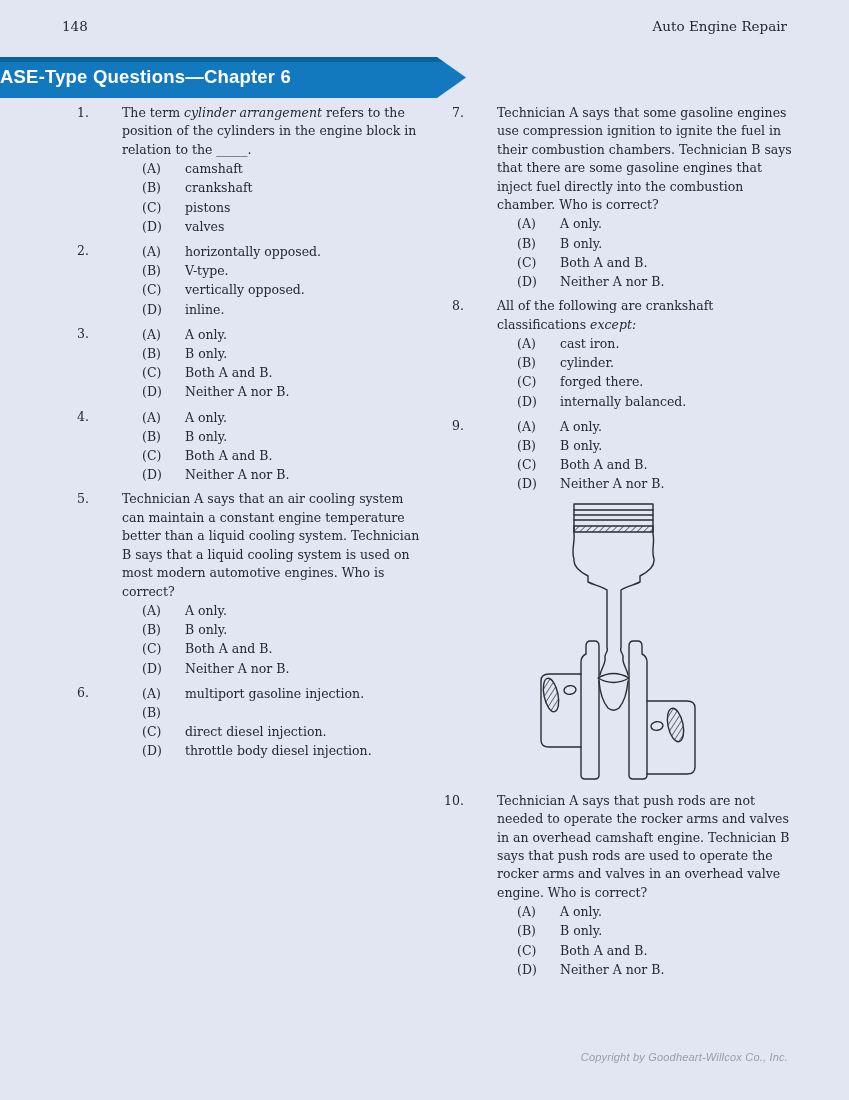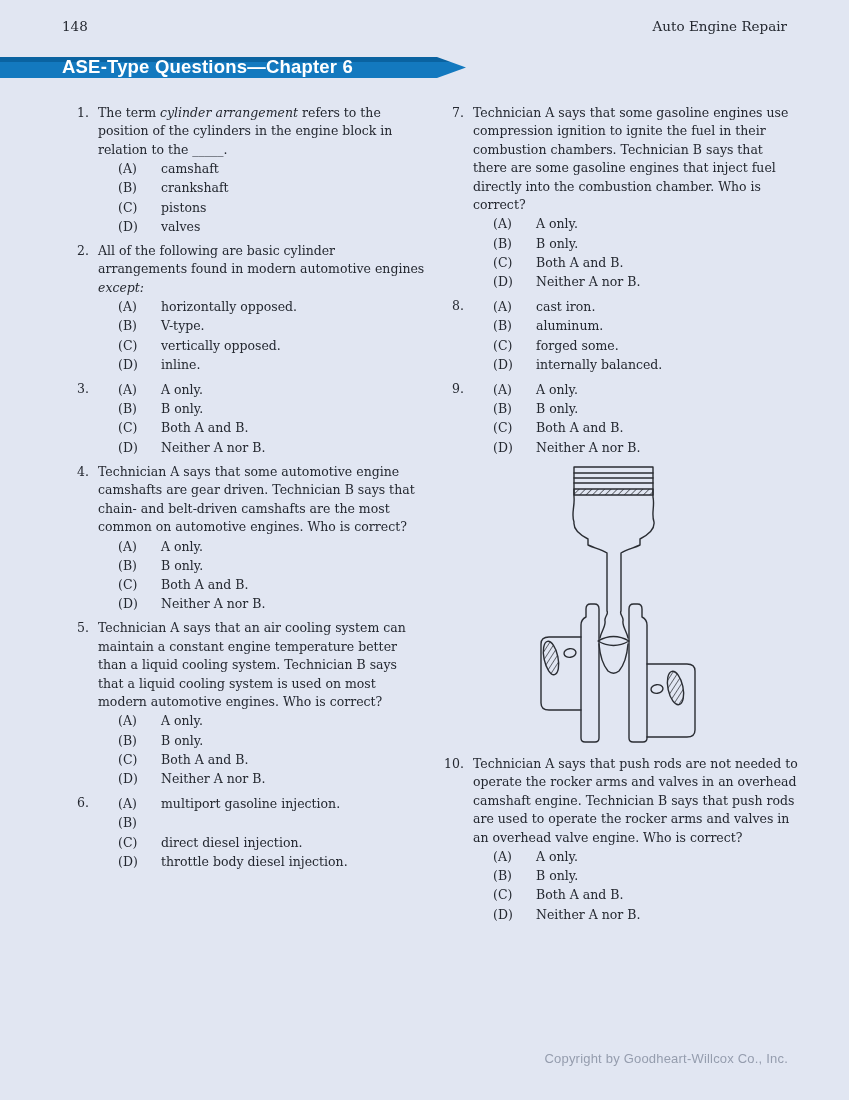--- a/index.html
+++ b/index.html
@@ -17,10 +17,10 @@
     font-size:13.5px; line-height:16px;
   }
   .banner {
-    position:absolute; top:57px; left:0; width:466px; height:21px;
+    position:absolute; top:57px; left:0; width:466px; height:41px;
     background:linear-gradient(to bottom, #0a63a1 0px, #0a63a1 5px, #1379bf 5px);
     clip-path:polygon(0 0, 437px 0, 466px 50%, 437px 100%, 0 100%);
-    display:flex; align-items:center; padding-left:62px;
+    display:flex; align-items:center; 
   }
   .banner-title {
     color:#ffffff;

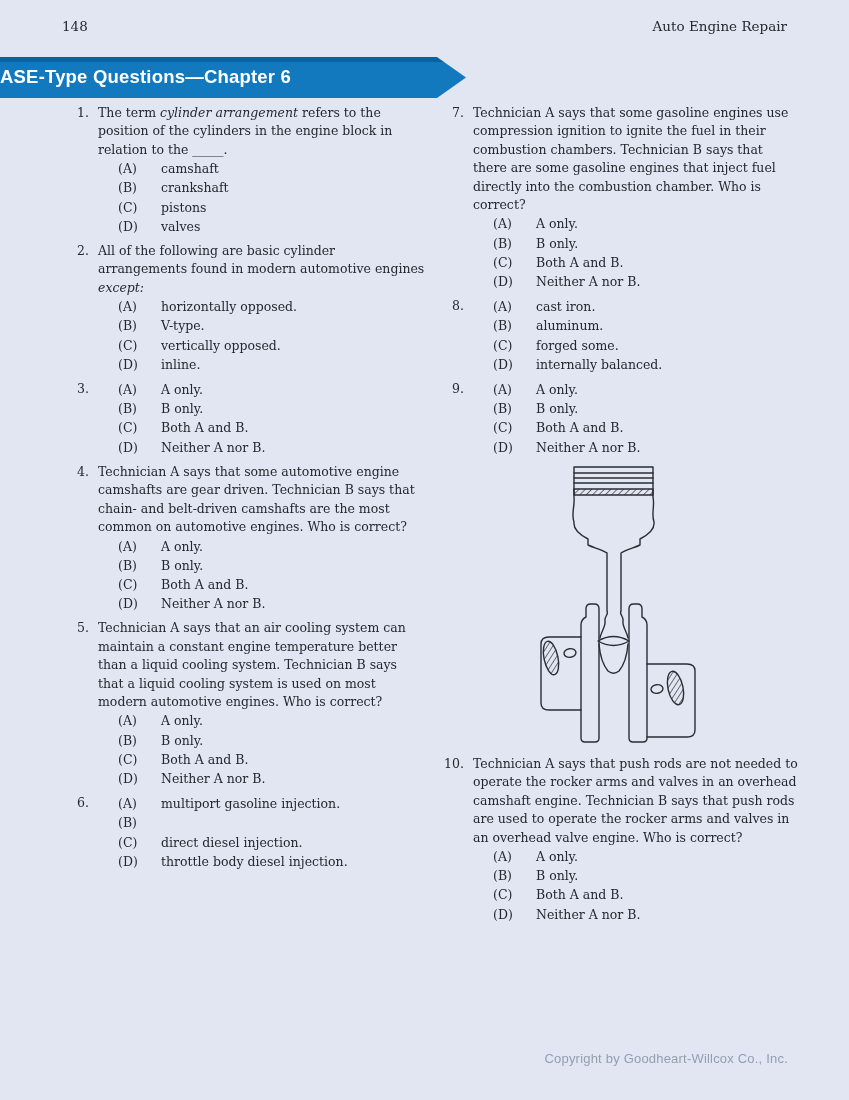--- a/index.html
+++ b/index.html
@@ -38,7 +38,7 @@
     width:27px; flex:none; text-align:right; margin-right:9px;
     font-size:12.5px; line-height:18.4px;
   }
-  .qbody { flex:1; }
+  .qbody { flex:1;margin-left:24px; }
   .qtext { font-size:12.5px; line-height:18.4px; }
   .choice { display:flex; padding-left:20px; font-size:12.5px; line-height:19.2px; }
   .choice .letter { width:43px; flex:none; }

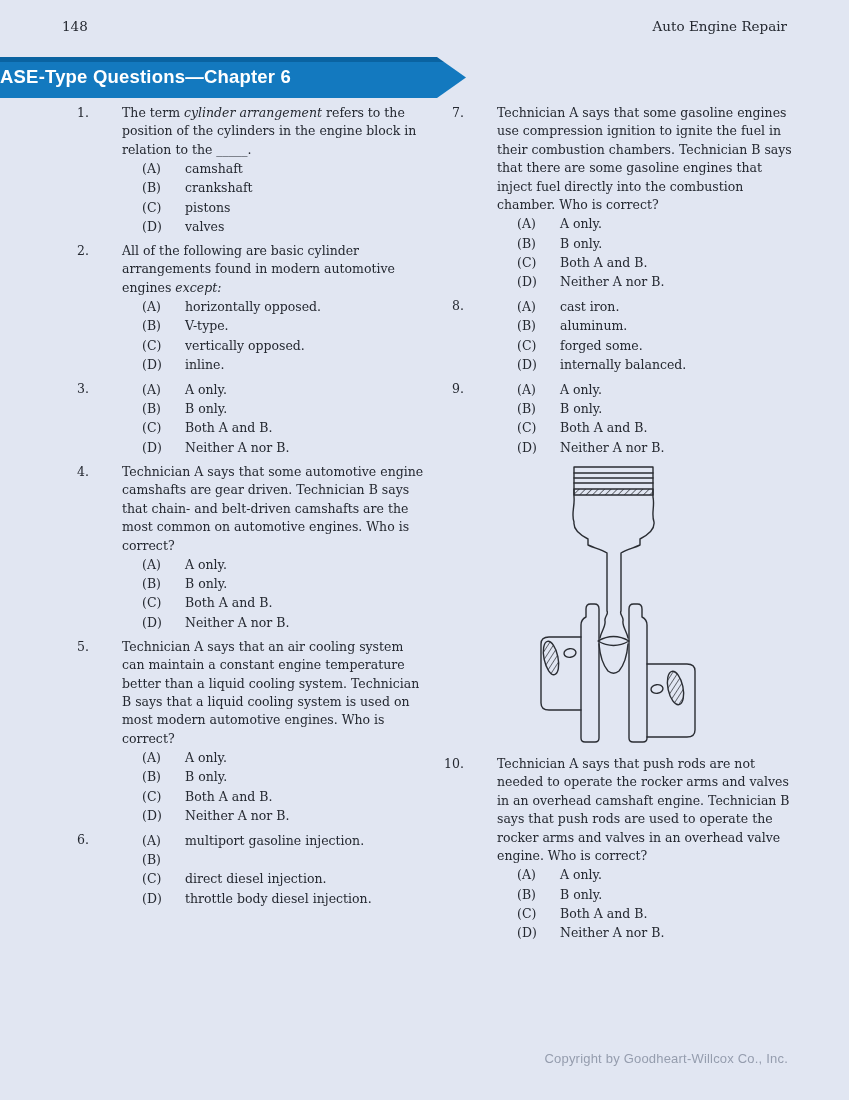--- a/index.html
+++ b/index.html
@@ -92,7 +92,6 @@
       <div class="question">
         <div class="qnum">2.</div>
         <div class="qbody">
-          <div class="qtext"><span>All of the following are basic cylinder arrangements found in modern automotive engines </span><span class="it">except:</span></div>
           <div>
             <div class="choice">
               <span class="letter">(A)</span>

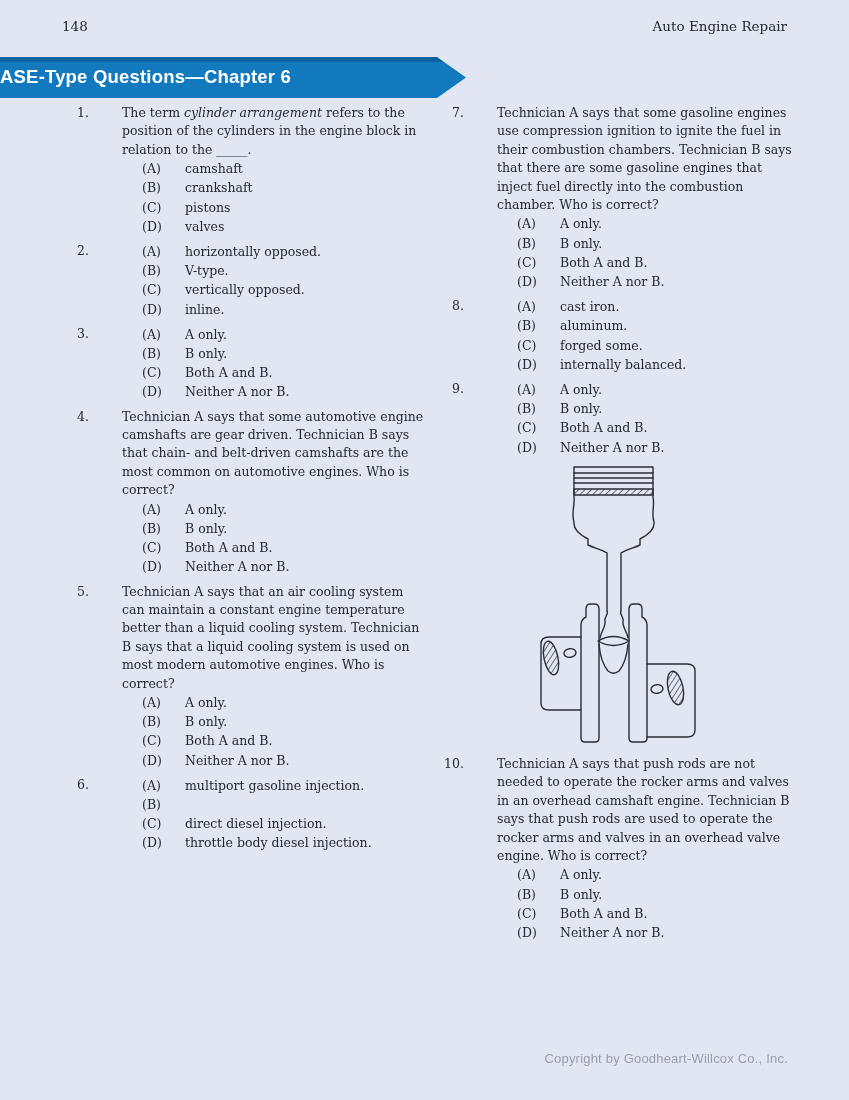--- a/index.html
+++ b/index.html
@@ -234,6 +234,7 @@
       <div class="question">
         <div class="qnum">8.</div>
         <div class="qbody">
+          <div class="qtext"><span>All of the following are crankshaft classifications </span><span class="it">except:</span></div>
           <div>
             <div class="choice">
               <span class="letter">(A)</span>

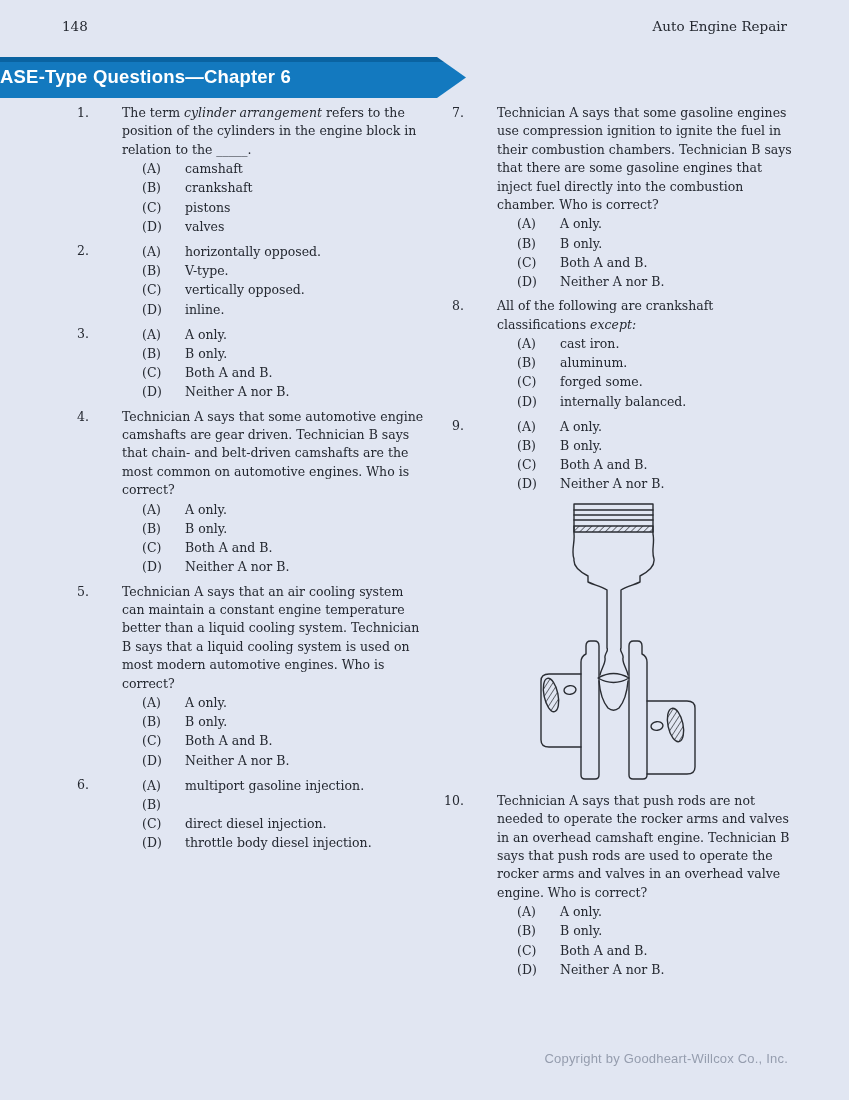--- a/index.html
+++ b/index.html
@@ -242,7 +242,7 @@
             </div>
             <div class="choice">
               <span class="letter">(B)</span>
-              <span>aluminum.</span>
+              <span>cylinder.</span>
             </div>
             <div class="choice">
               <span class="letter">(C)</span>

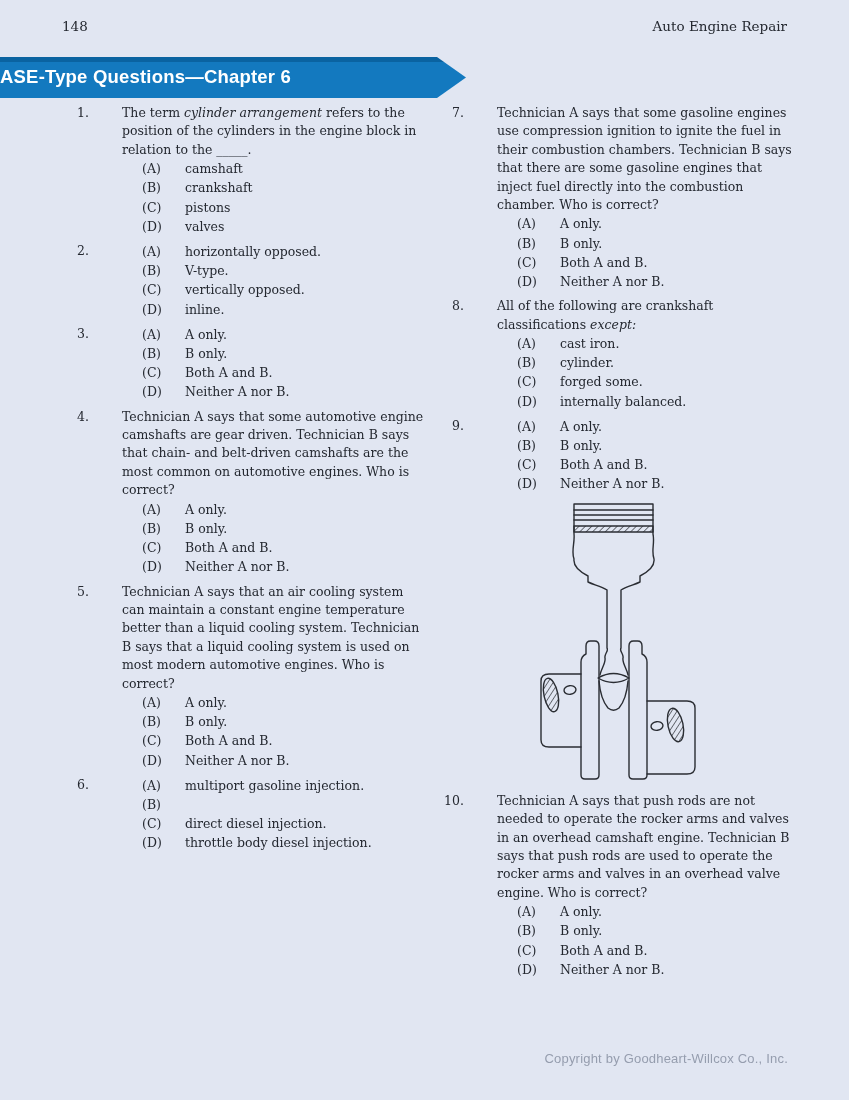--- a/index.html
+++ b/index.html
@@ -246,7 +246,7 @@
             </div>
             <div class="choice">
               <span class="letter">(C)</span>
-              <span>forged some.</span>
+              <span>forged there.</span>
             </div>
             <div class="choice">
               <span class="letter">(D)</span>

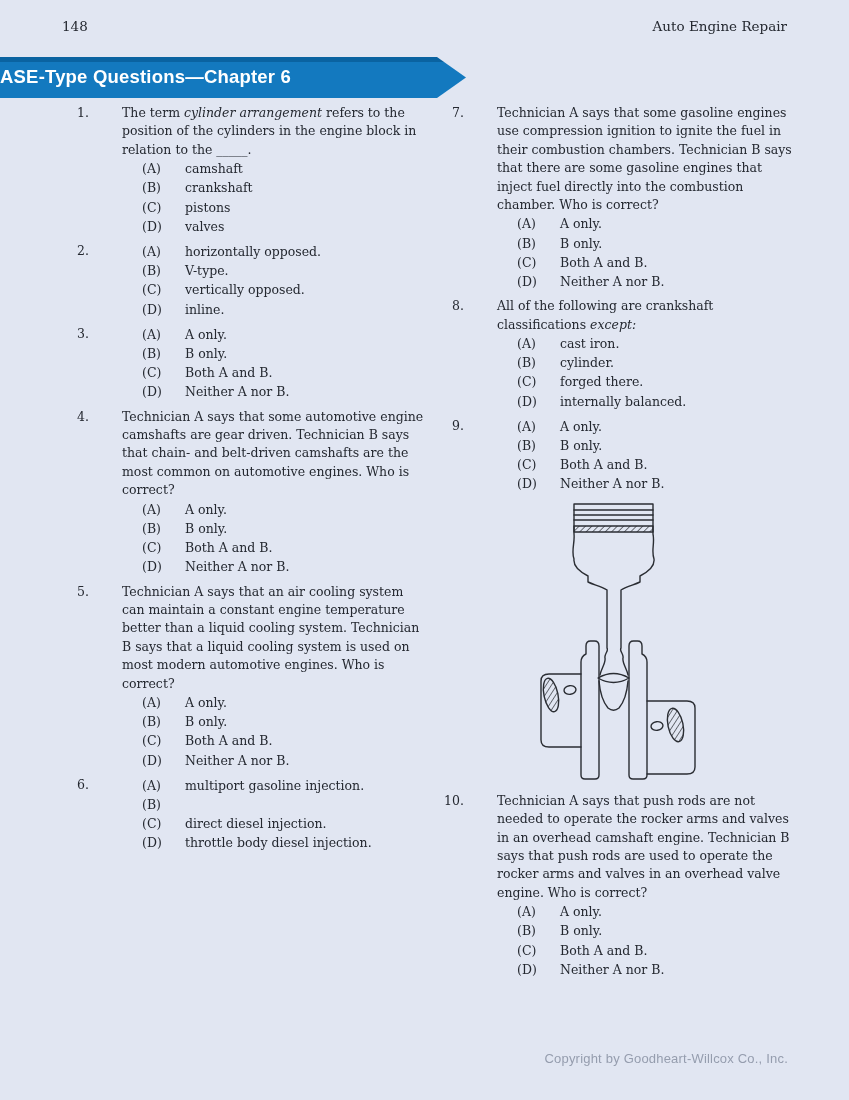--- a/index.html
+++ b/index.html
@@ -138,7 +138,6 @@
       <div class="question">
         <div class="qnum">4.</div>
         <div class="qbody">
-          <div class="qtext"><span>Technician A says that some automotive engine camshafts are gear driven. Technician B says that chain- and belt-driven camshafts are the most common on automotive engines. Who is correct?</span></div>
           <div>
             <div class="choice">
               <span class="letter">(A)</span>

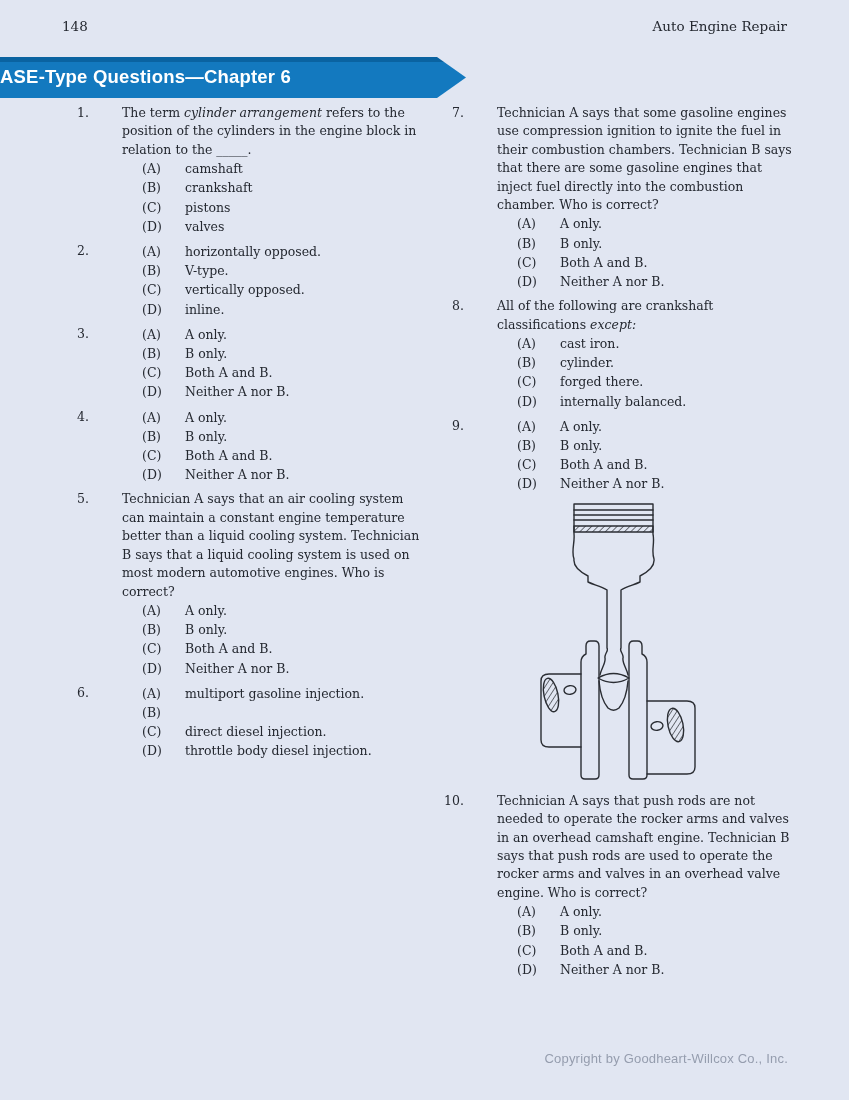--- a/index.html
+++ b/index.html
@@ -48,7 +48,7 @@
   .copyright {
     position:absolute; top:1051px; right:61px;
     font-family:"Liberation Sans", sans-serif;
-    font-size:13px; color:#959dae; letter-spacing:0.2px;
+    font-size:11px; color:#959dae; letter-spacing:0.2px;font-style:italic;
   }
 </style>
 </head>

